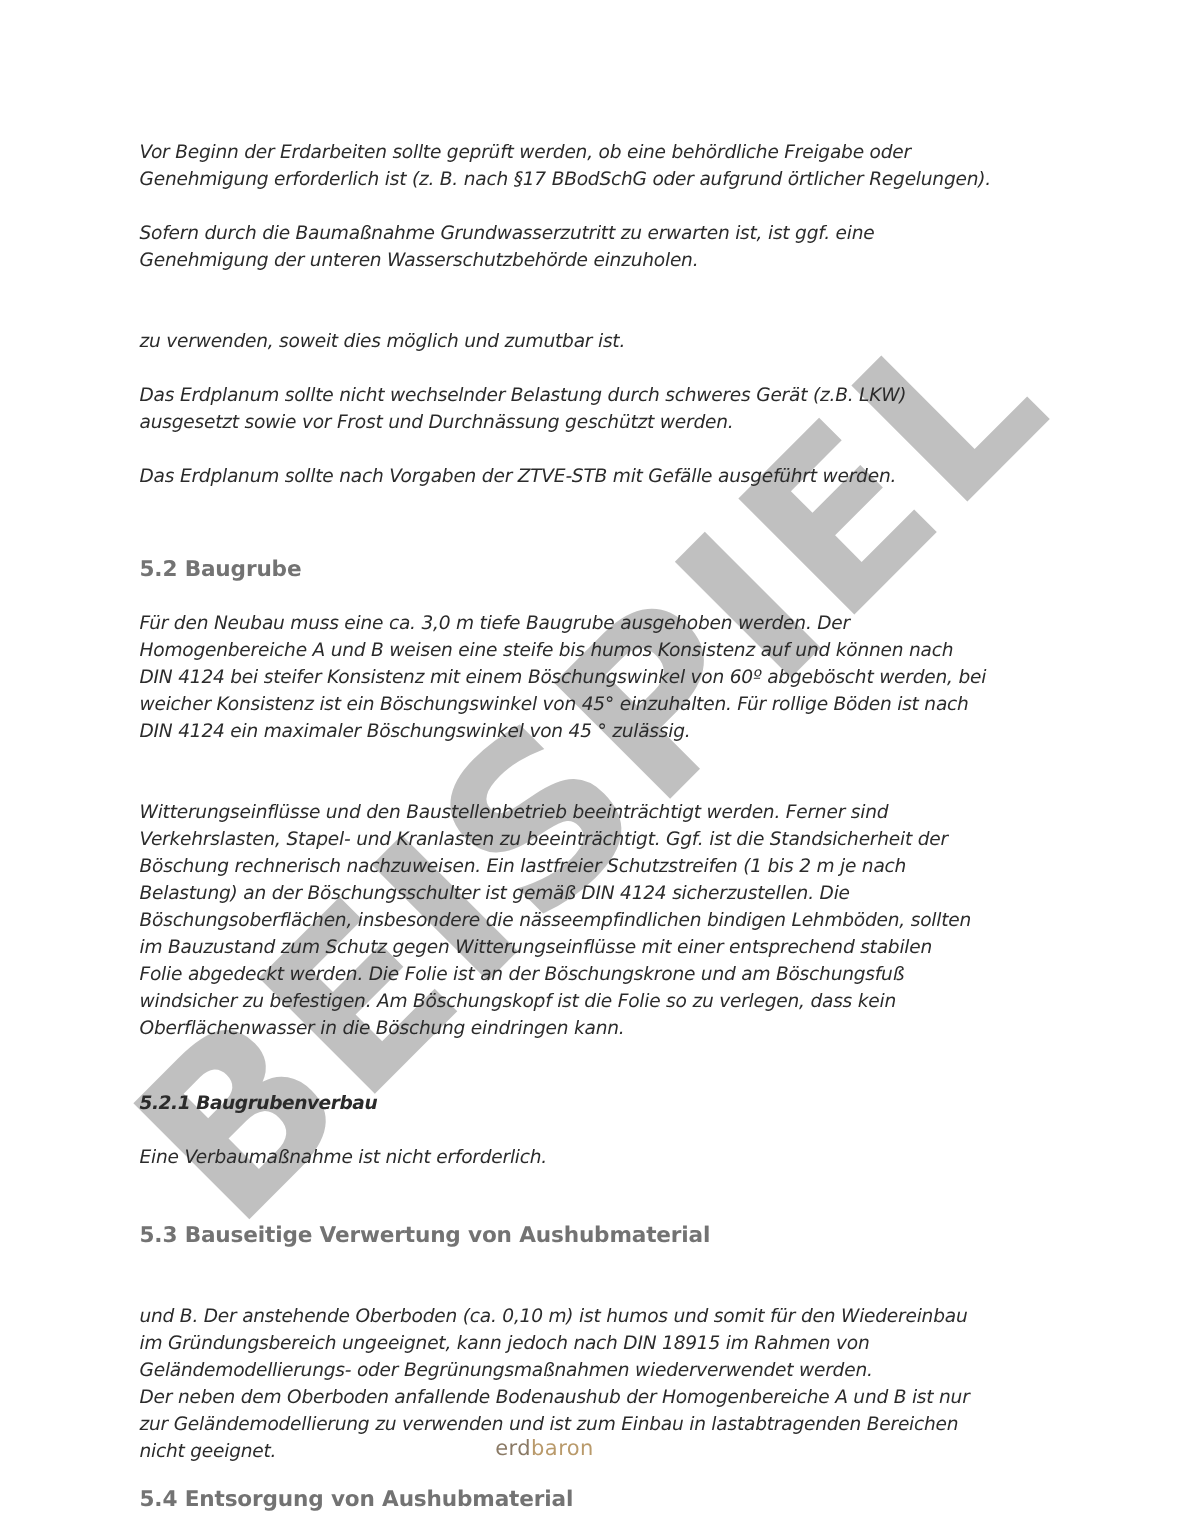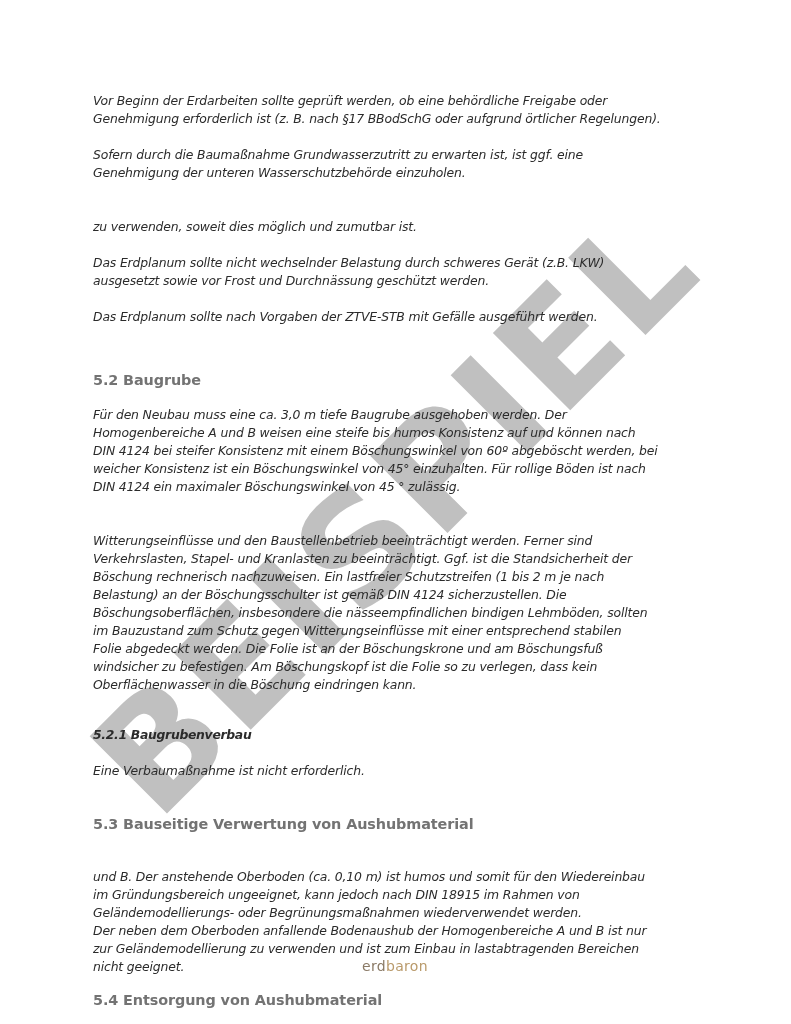--- a/index.html
+++ b/index.html
@@ -73,7 +73,6 @@
       font-size: 14px;
       letter-spacing: 0.3px;
       z-index: 2;
-      padding-left: 32px;
     }
     .logo-erd { color: #8a7a66; }
     .logo-baron { color: #b99a6b; }

